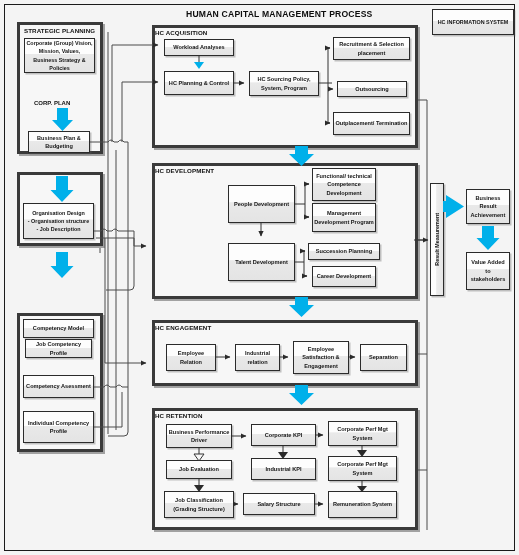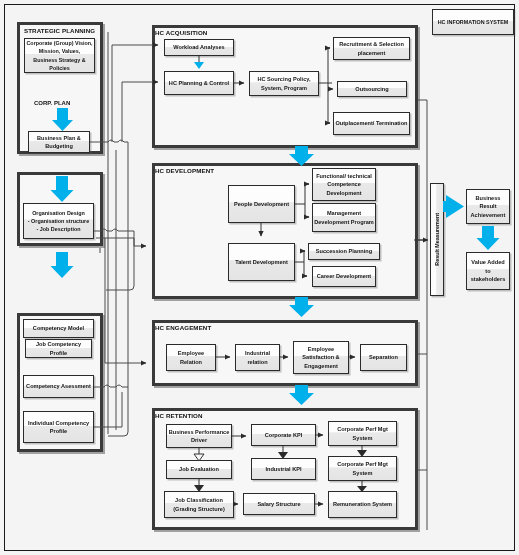--- a/index.html
+++ b/index.html
@@ -90,6 +90,7 @@
 <div id="page">
   <div id="outer-frame"></div>
 
+  <div class="title" style="left:186px;top:9px;">HUMAN CAPITAL MANAGEMENT PROCESS</div>
 
   <div class="node" style="left:432px;top:9px;width:82px;height:26px;font-size:5.4px;">HC INFORMATION SYSTEM</div>
 

